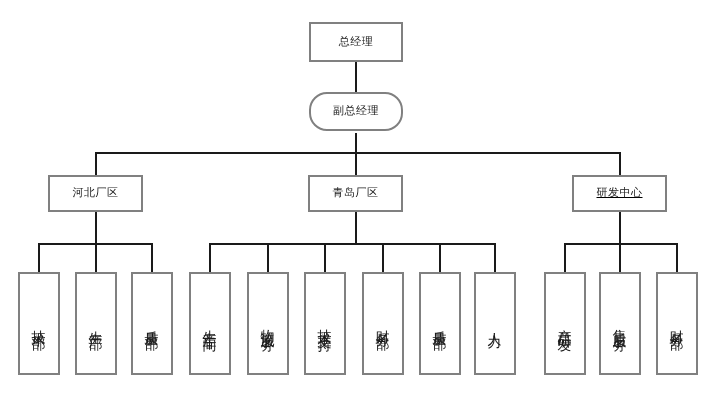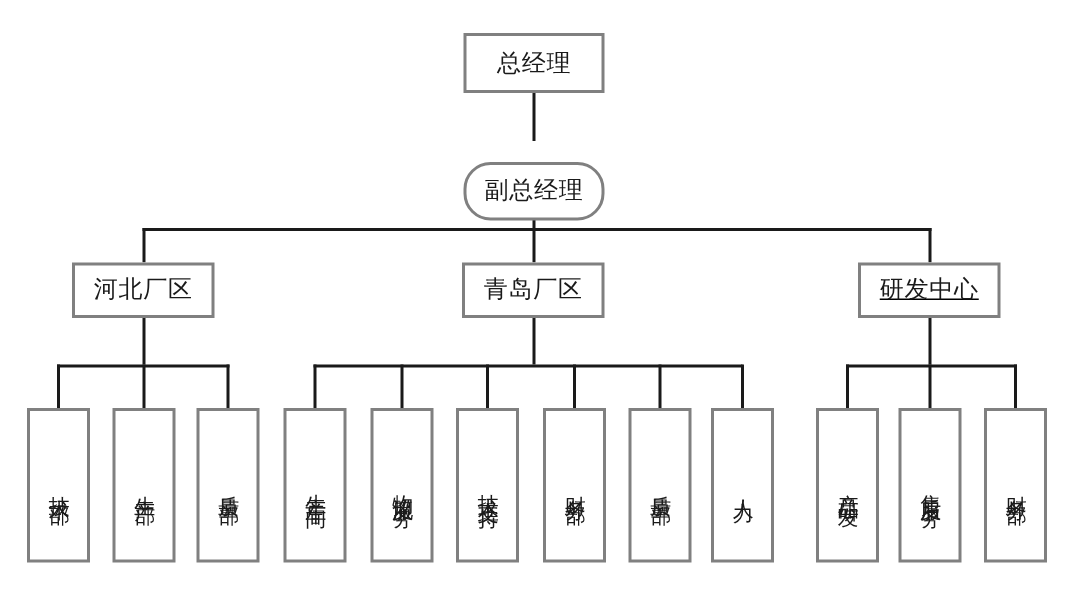--- a/index.html
+++ b/index.html
@@ -31,7 +31,7 @@
   }
   .node .node-label {
     color: #1a1a1a;
-    font-size: 16px;
+    font-size: 11px;
     line-height: 1.18;
     letter-spacing: 0.5px;
     white-space: nowrap;

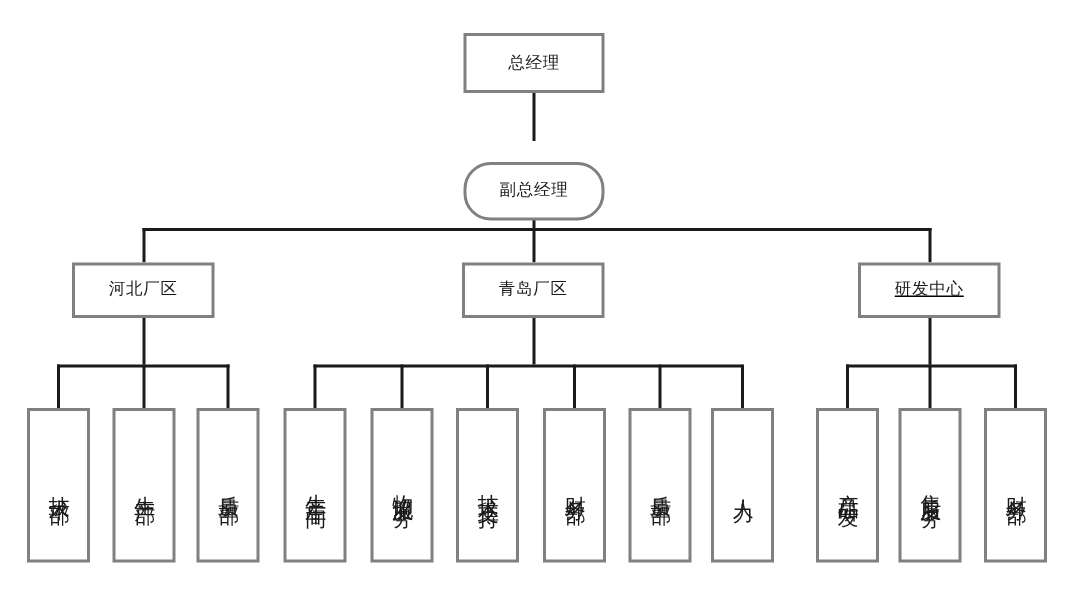--- a/index.html
+++ b/index.html
@@ -99,7 +99,7 @@
     <span class="node-label">总经理</span>
   </div>
 
-  <div class="node" style="left:309px; top:108px; width:94px; height:39px;border-radius:18px;">
+  <div class="node" style="left:309px; top:92px; width:94px; height:39px;border-radius:18px;">
     <span class="node-label">副总经理</span>
   </div>
 

